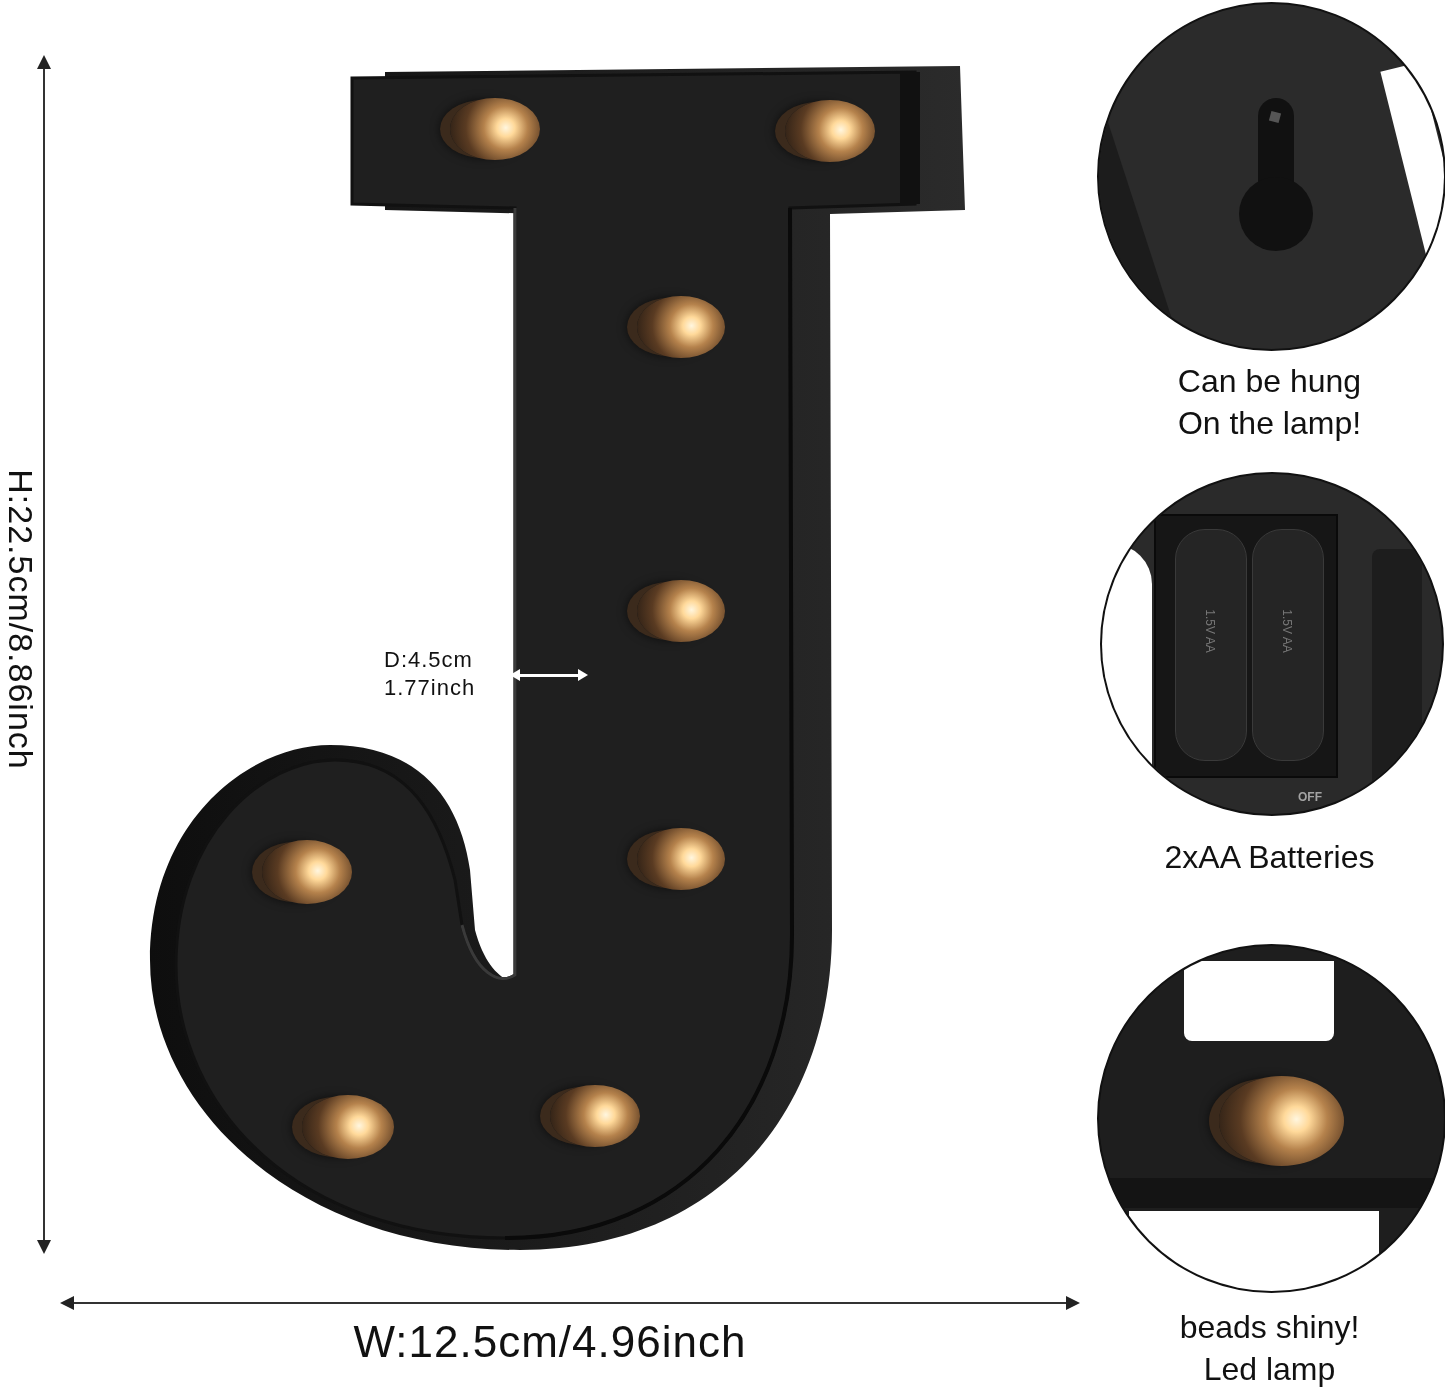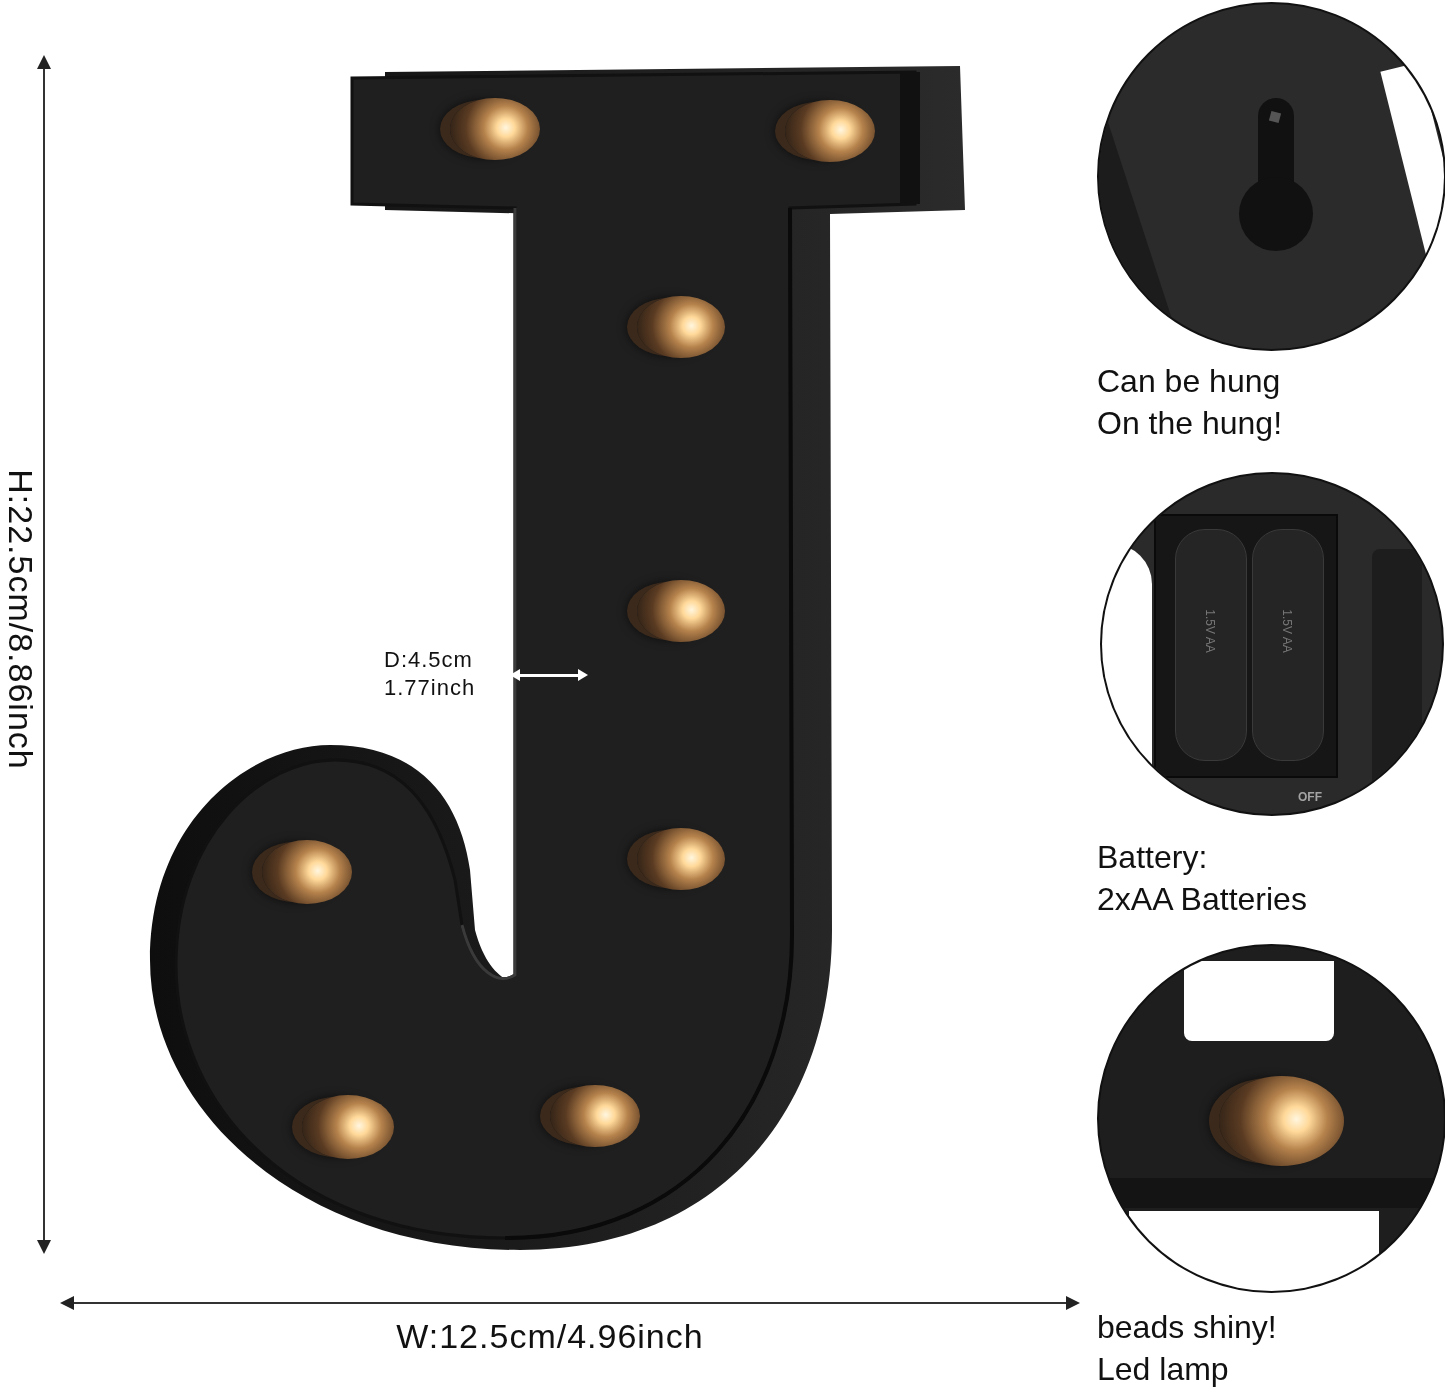--- a/index.html
+++ b/index.html
@@ -26,7 +26,7 @@
   .darrow:after{right:-8px;border-left:10px solid #fff;}
   
   .circle{position:absolute;border-radius:50%;overflow:hidden;border:2px solid #111;background:#2a2a2a;}
-  .caption{position:absolute;width:345px;font-size:32px;line-height:42px;}
+  .caption{position:absolute;width:345px;text-align:center;font-size:32px;line-height:42px;}
   .bulb{position:absolute;border-radius:50%;background:radial-gradient(circle at 62% 48%,#fff6df 0%,#ffd99a 14%,#b5824c 34%,#5a3b22 62%,#201812 100%);box-shadow:-12px 0 0 -2px #3b2a1c, -12px 0 10px -2px rgba(0,0,0,.6);}
 </style>
 </head>

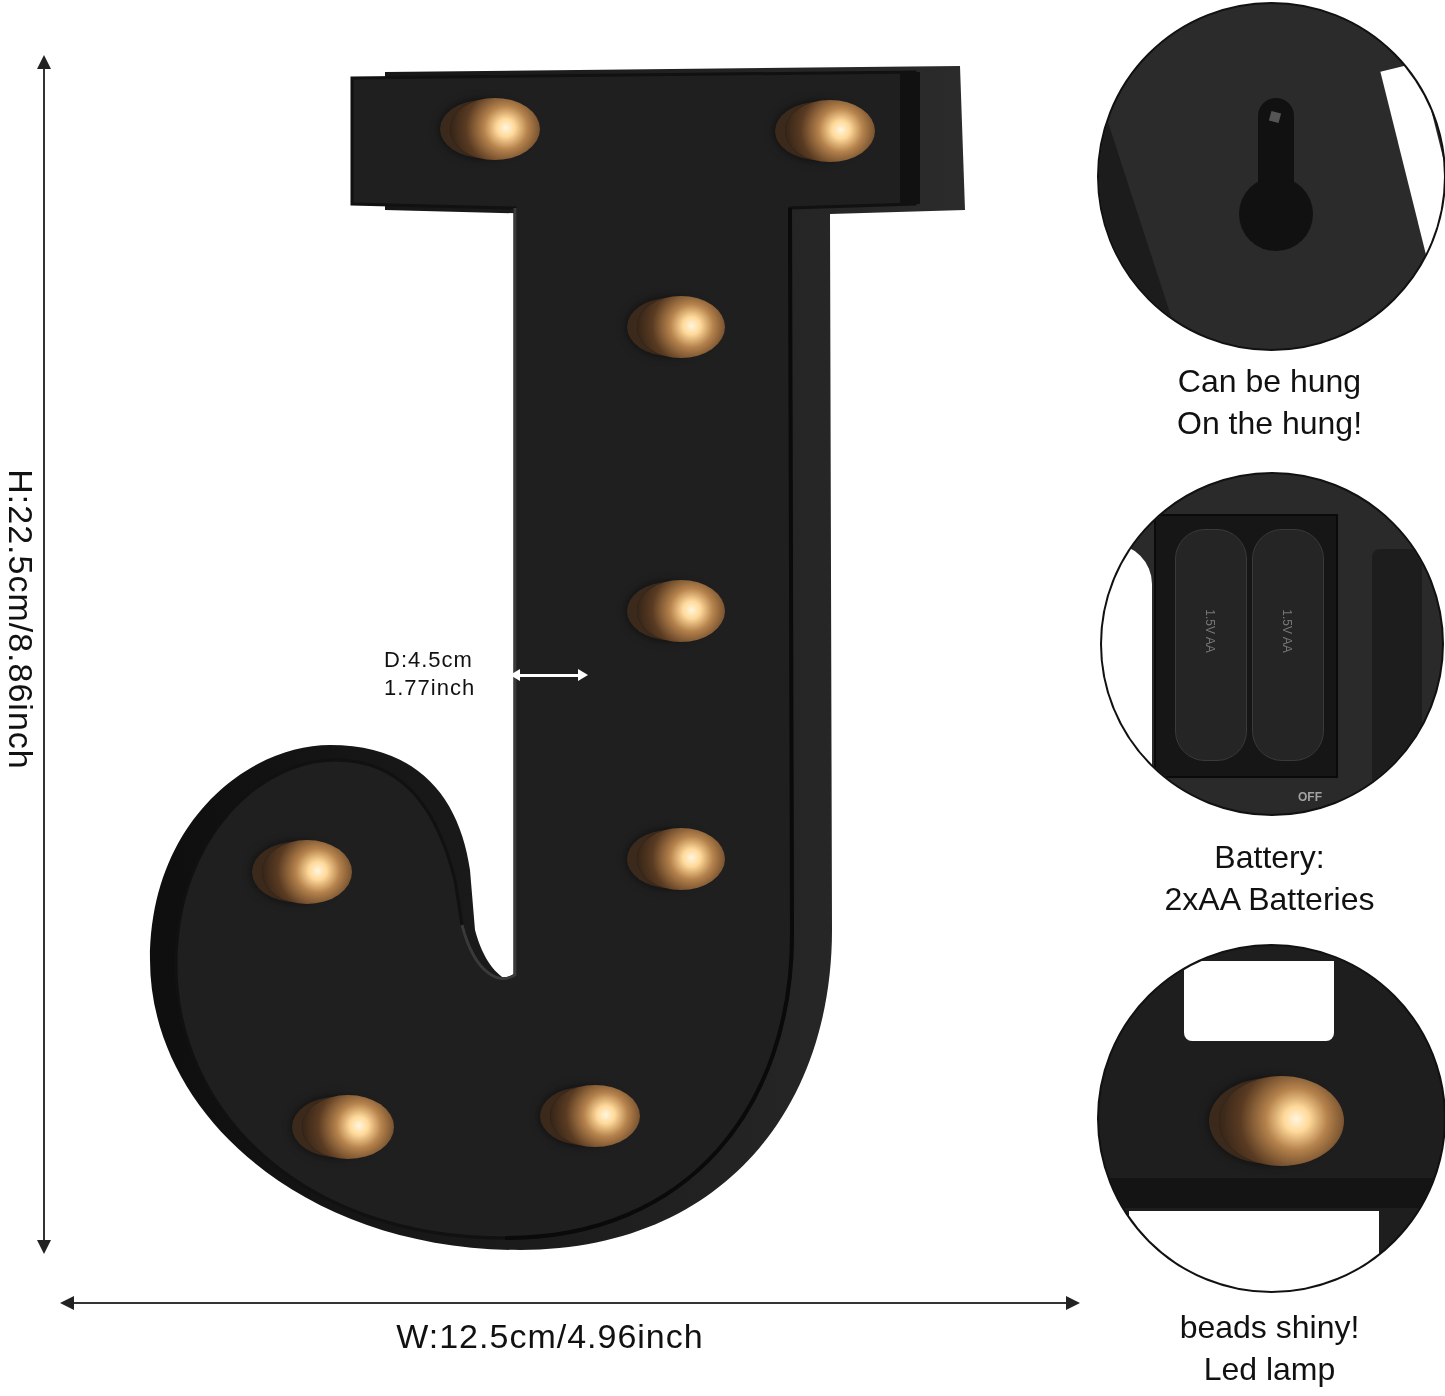--- a/index.html
+++ b/index.html
@@ -84,7 +84,7 @@
 </div>
 <div class="caption txt" style="left:1097px;top:360px">
   <div>Can be hung</div>
-  <div>On the hung!</div>
+  <div>On the lamp!</div>
 </div>
 
 <div class="circle" style="left:1100px;top:472px;width:340px;height:340px;background:#2a2a2a">

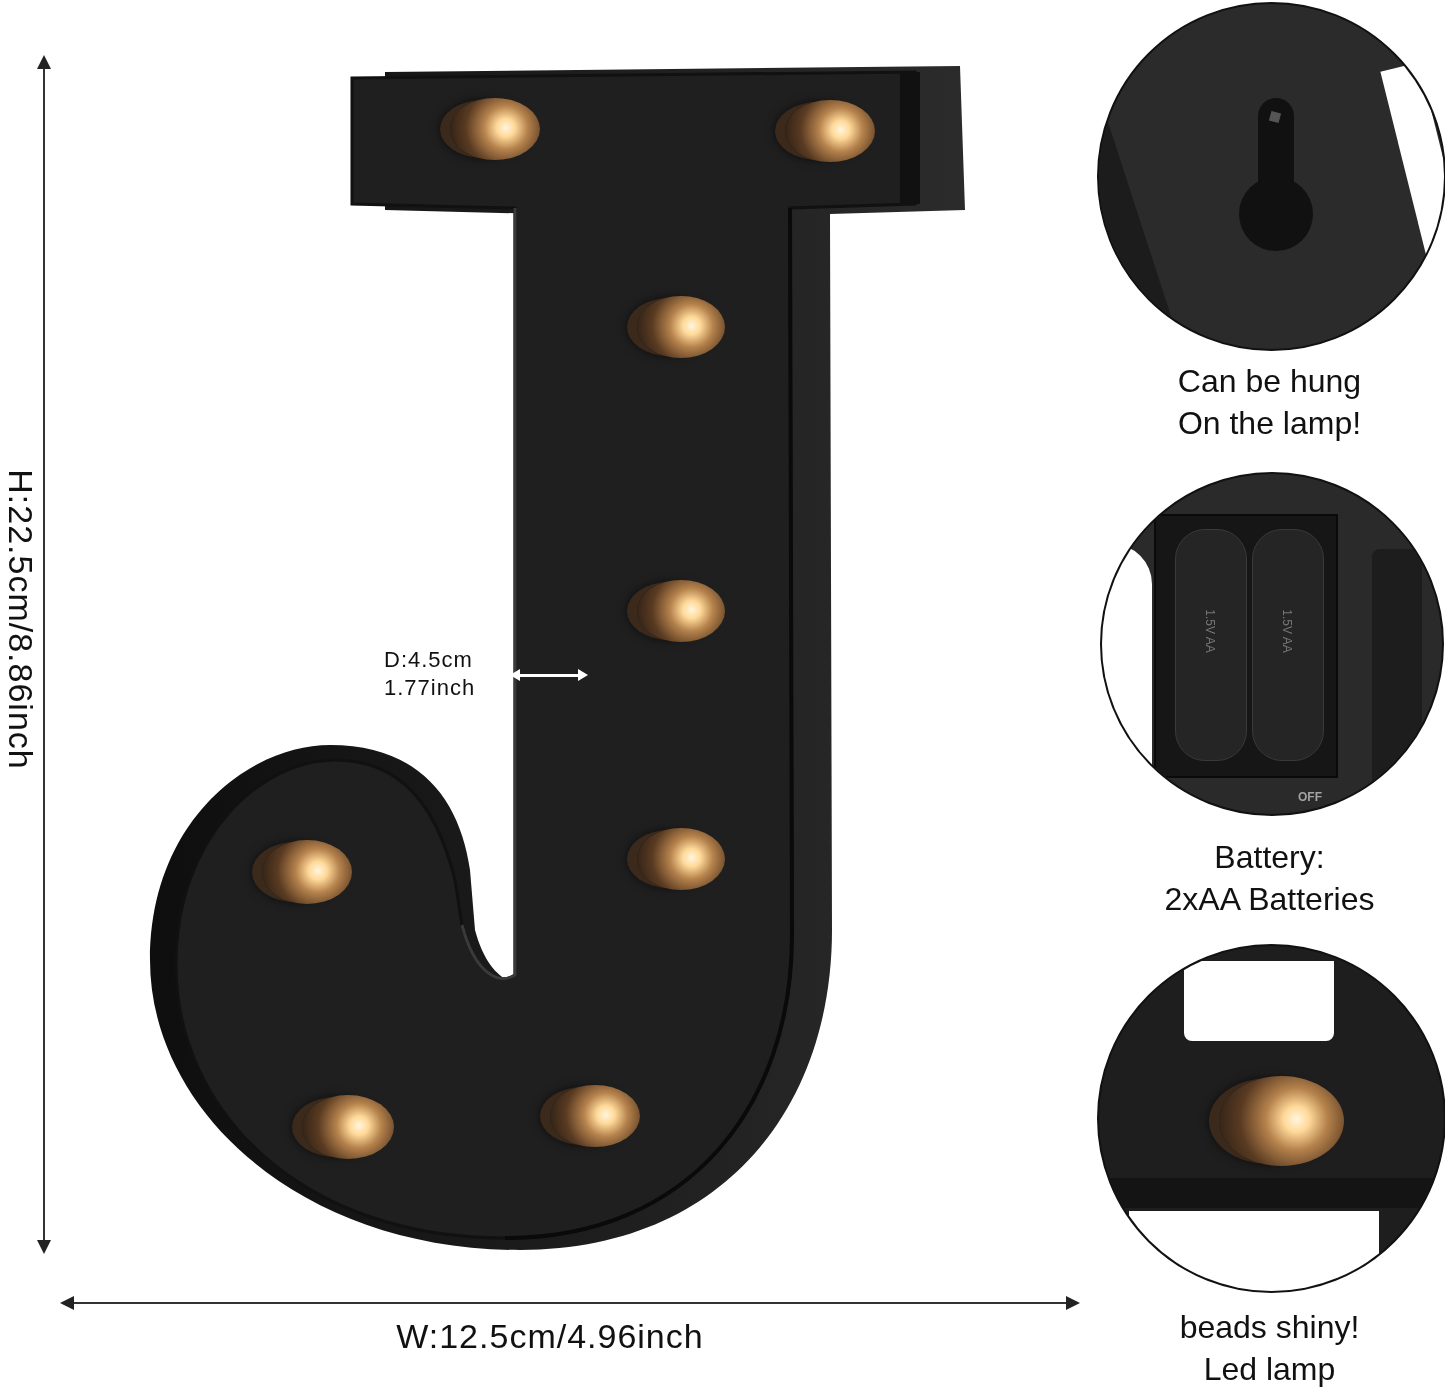--- a/index.html
+++ b/index.html
@@ -98,7 +98,6 @@
   <div class="abs txt" style="left:196px;top:316px;font-size:12px;font-weight:bold;color:#a3a3a3">OFF</div>
 </div>
 <div class="caption txt" style="left:1097px;top:836px">
-  <div>Battery:</div>
   <div>2xAA Batteries</div>
 </div>
 

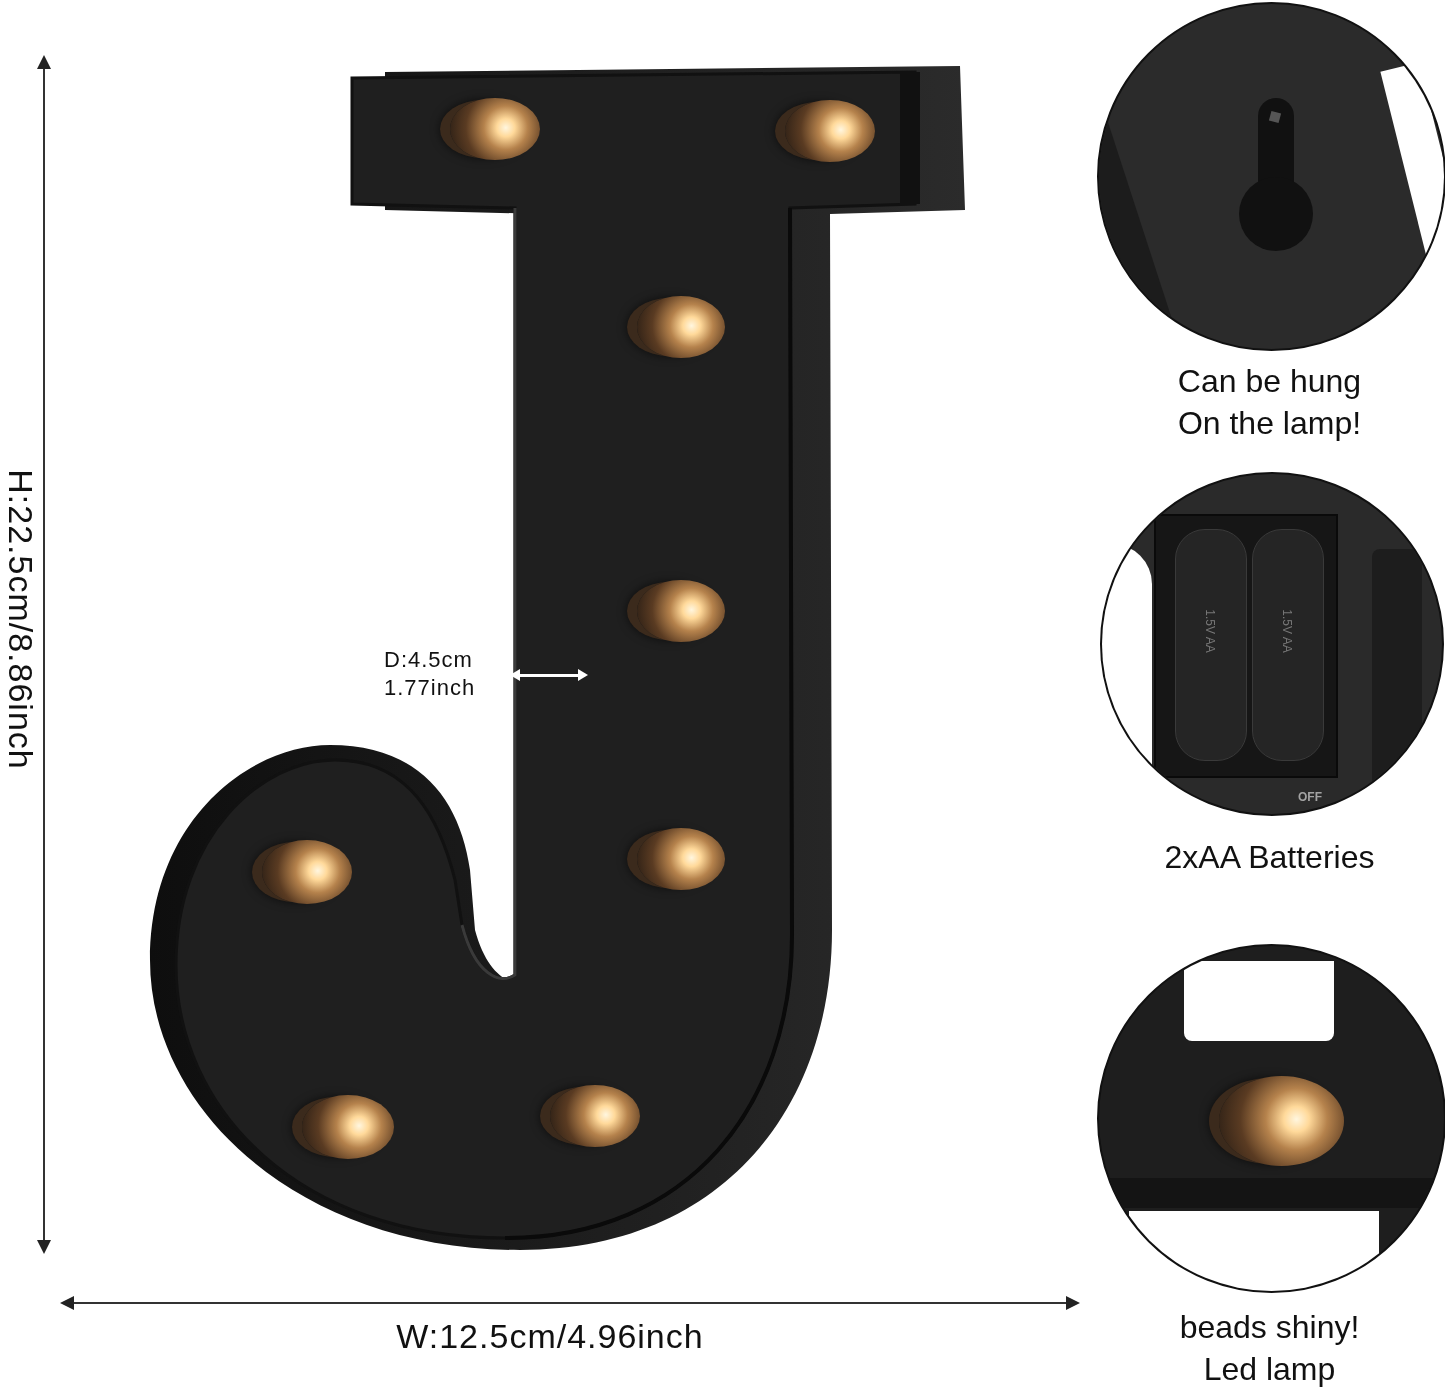--- a/index.html
+++ b/index.html
@@ -17,7 +17,7 @@
   .harrow-l,.harrow-r{position:absolute;top:1296px;width:0;height:0;border-top:7px solid transparent;border-bottom:7px solid transparent;}
   .harrow-l{left:60px;border-right:14px solid #222;}
   .harrow-r{left:1066px;border-left:14px solid #222;}
-  .wlabel{position:absolute;left:320px;top:1317px;width:460px;text-align:center;font-size:34px;letter-spacing:1px;}
+  .wlabel{position:absolute;left:320px;top:1317px;width:460px;text-align:center;font-size:44px;letter-spacing:1px;}
   
   .dlabel{position:absolute;left:384px;top:646px;font-size:22px;line-height:28px;letter-spacing:1px;}
   .darrow{position:absolute;left:518px;top:674px;width:62px;height:3px;background:#fff;}

